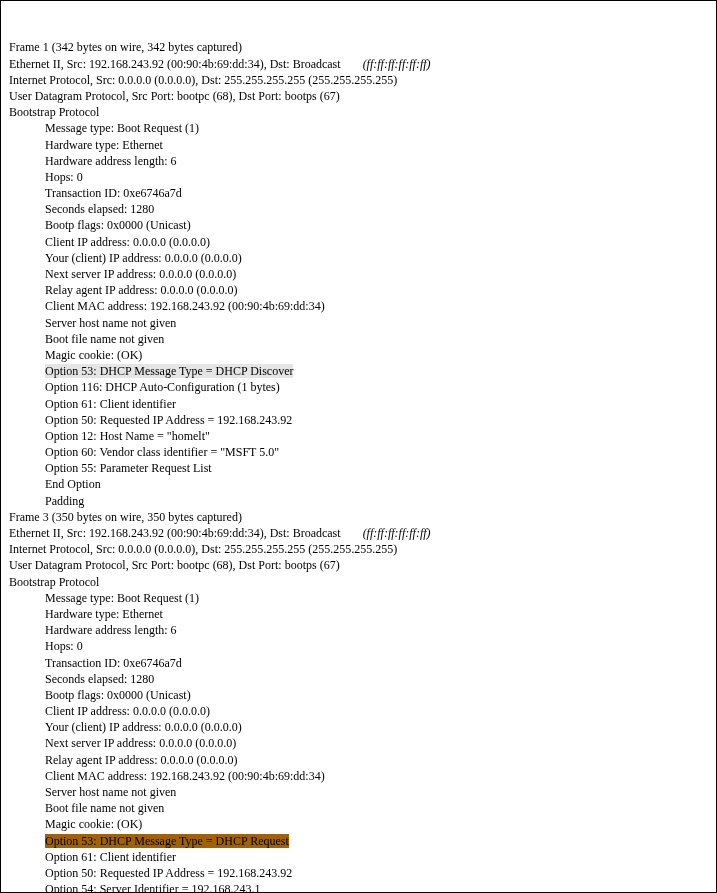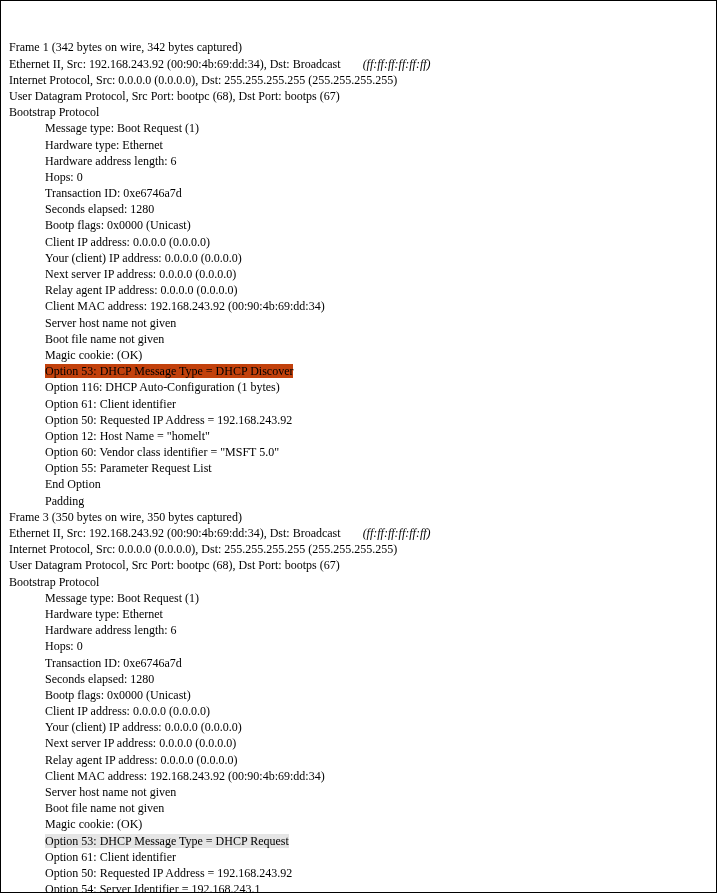--- a/index.html
+++ b/index.html
@@ -23,7 +23,7 @@
     .line { display: block; }
     .indent1 { padding-left: 36px; }
     .italic { font-style: italic; margin-left: 19px; }
-    .hl-yellow { background: #c2410c; }
+    .hl-yellow { background: #e5e5e5; }
     .hl-green  { background: #e5e5e5; }
   </style>
 </head>

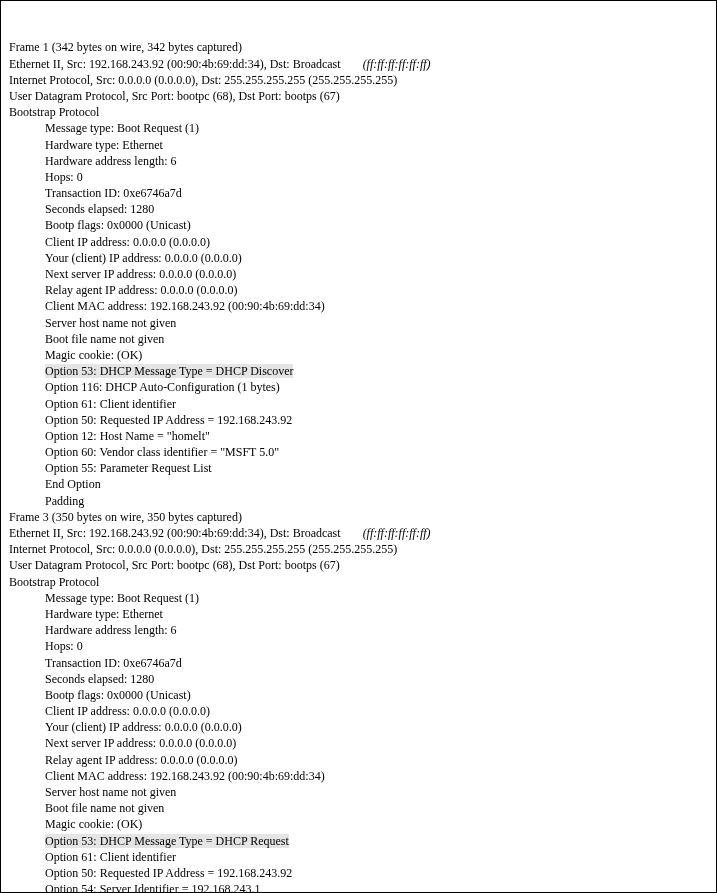--- a/index.html
+++ b/index.html
@@ -24,7 +24,7 @@
     .indent1 { padding-left: 36px; }
     .italic { font-style: italic; margin-left: 19px; }
     .hl-yellow { background: #e5e5e5; }
-    .hl-green  { background: #e5e5e5; }
+    .hl-green  { background: #a16207; }
   </style>
 </head>
 <body>

